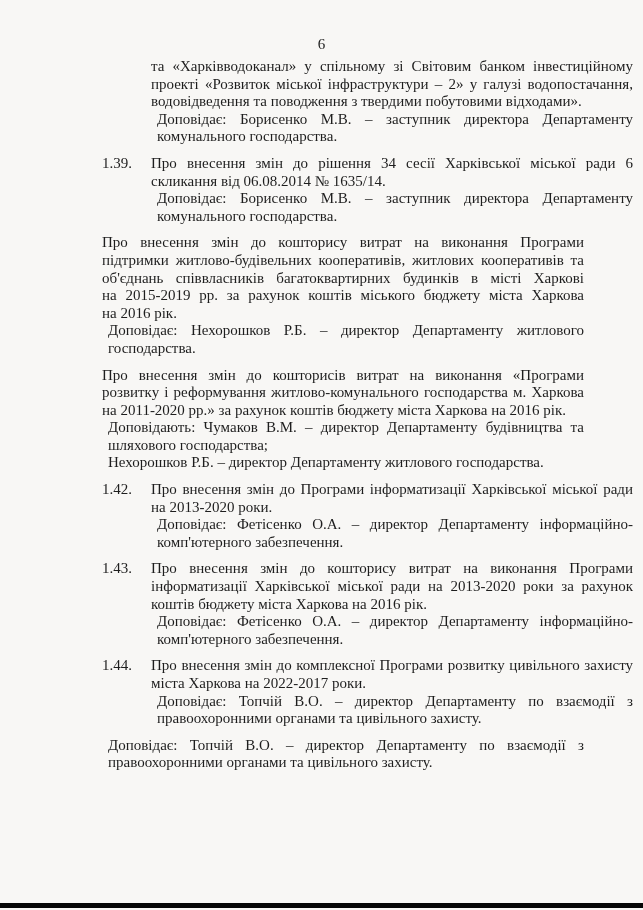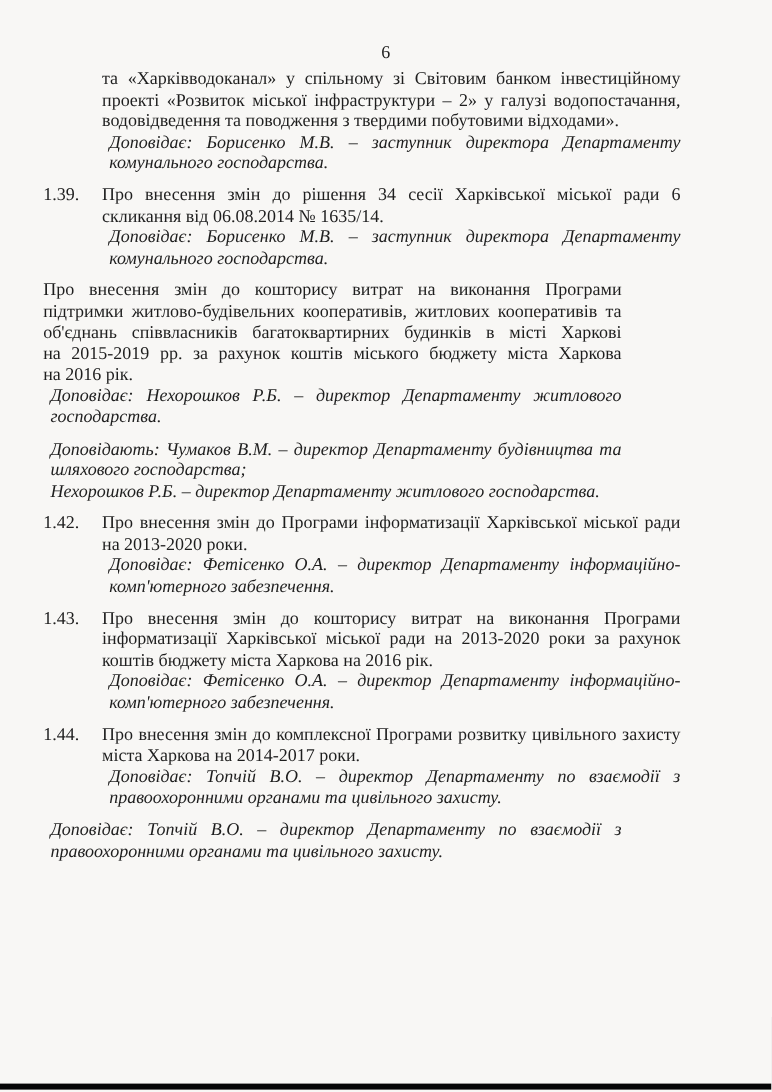--- a/index.html
+++ b/index.html
@@ -20,7 +20,7 @@
     line-height: 17px;
   }
   .content {
-    padding-left: 36px;
+    padding-left: 102px;
     padding-top: 5px;
     width: 531px;
   }

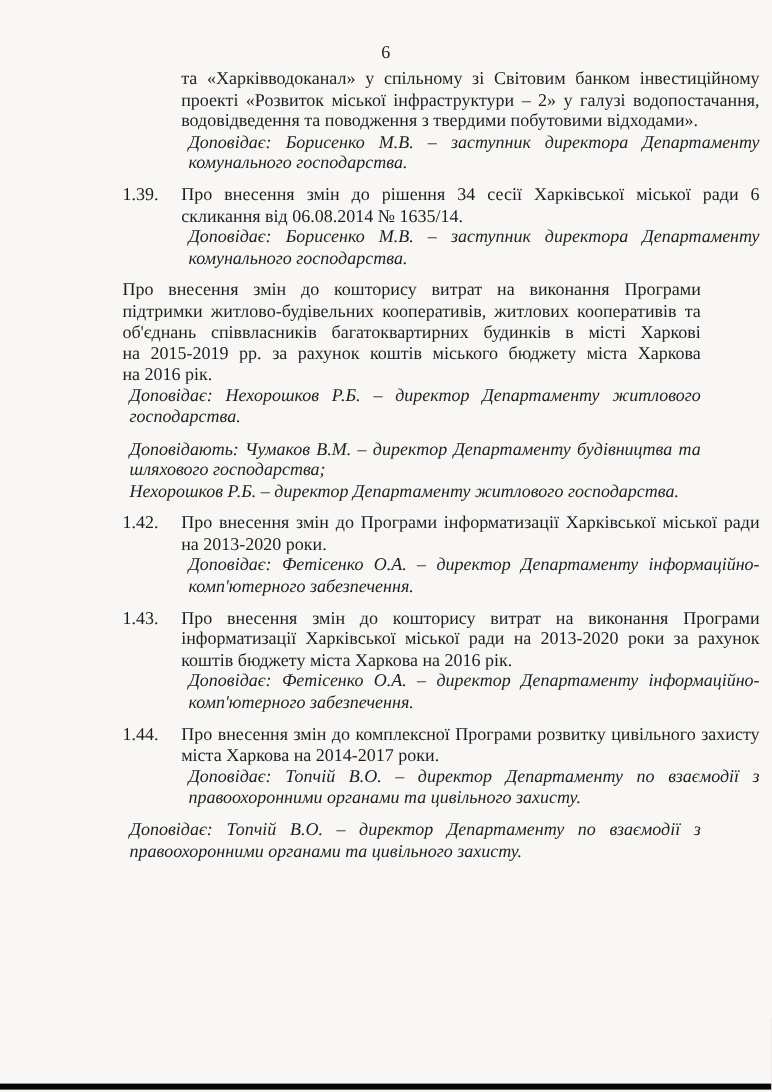--- a/index.html
+++ b/index.html
@@ -34,7 +34,6 @@
     width: 482px;
   }
   .speaker-text {
-    font-style: italic;
     text-align: justify;
     margin-left: 6px;
     width: 476px;

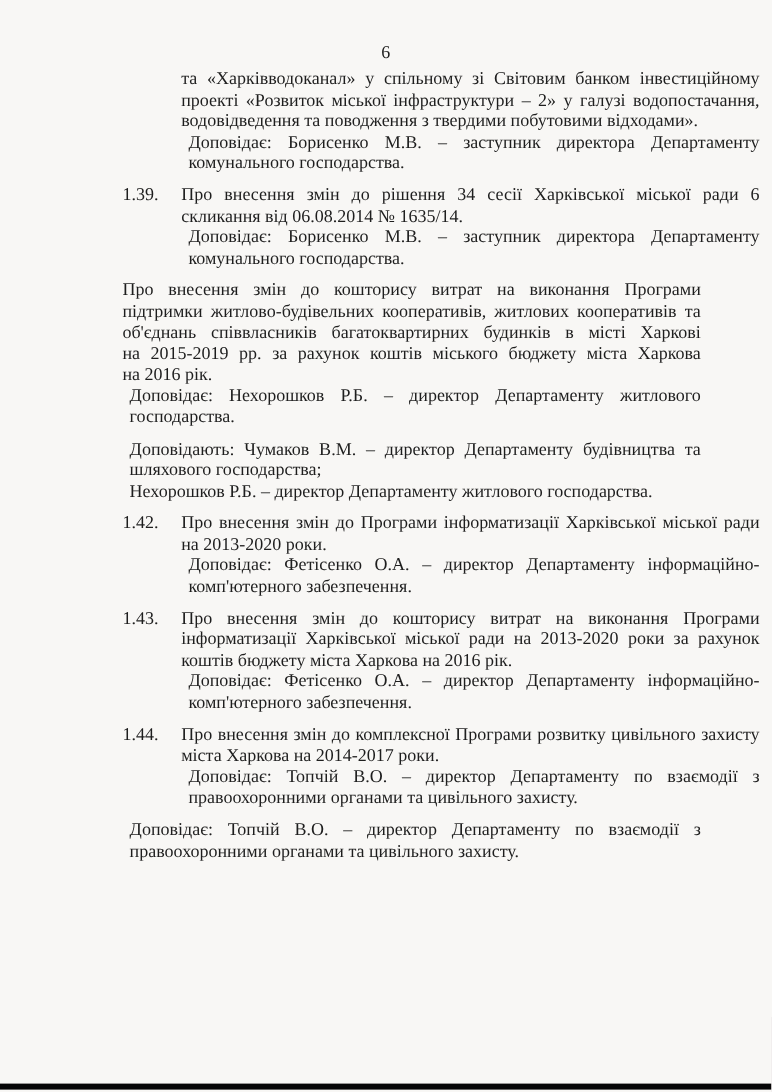--- a/index.html
+++ b/index.html
@@ -82,6 +82,7 @@
 
     <div class="agenda-item">
       <div class="item-txt">
+        <p class="body-text">Про внесення змін до кошторисів витрат на виконання «Програми розвитку і реформування житлово-комунального господарства м.&nbsp;Харкова на&nbsp;2011-2020 рр.» за рахунок коштів бюджету міста Харкова на 2016 рік.</p>
         <p class="speaker-text">Доповідають: Чумаков В.М. – директор Департаменту будівництва та шляхового господарства;</p>
         <p class="speaker-text">Нехорошков Р.Б. – директор Департаменту житлового господарства.</p>
       </div>

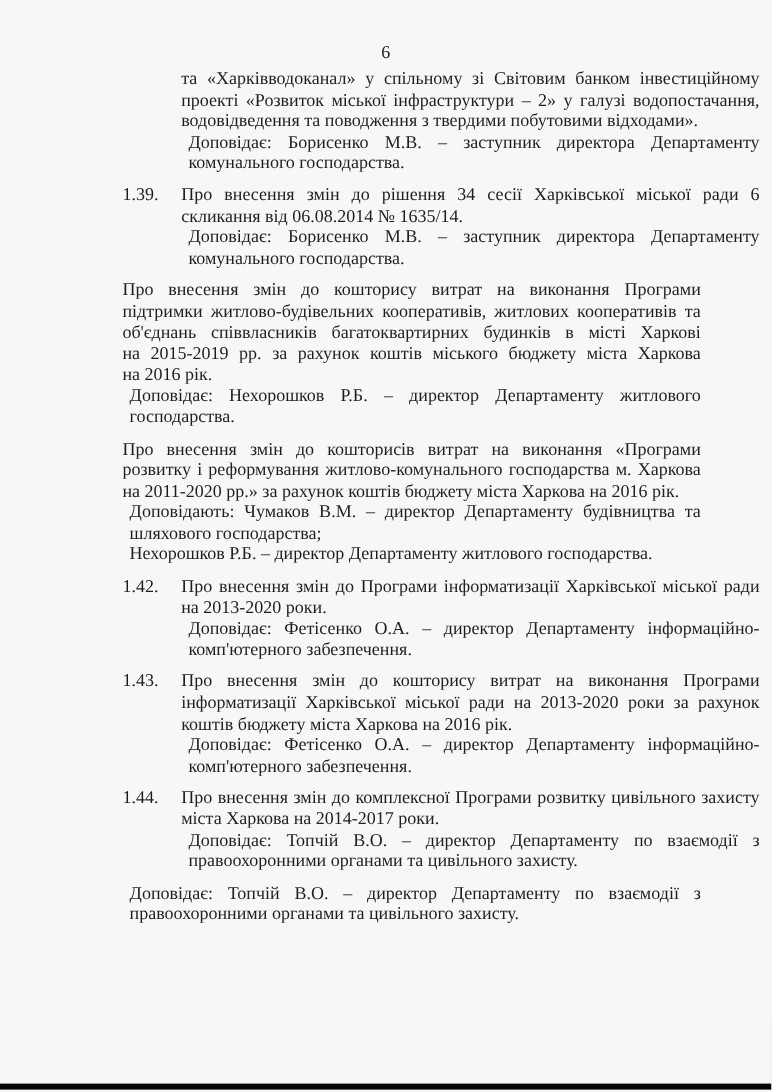--- a/index.html
+++ b/index.html
@@ -107,7 +107,7 @@
     <div class="agenda-item">
       <div class="item-num">1.44.</div>
       <div class="item-txt">
-        <p class="body-text">Про внесення змін до комплексної Програми розвитку цивільного захисту міста Харкова на 2014-2017 роки.</p>
+        <p class="body-text">Про внесення змін до комплексної Програми розвитку цивільного захисту міста Харкова на 2022-2017 роки.</p>
         <p class="speaker-text">Доповідає: Топчій В.О. – директор Департаменту по взаємодії з правоохоронними органами та цивільного захисту.</p>
       </div>
     </div>

